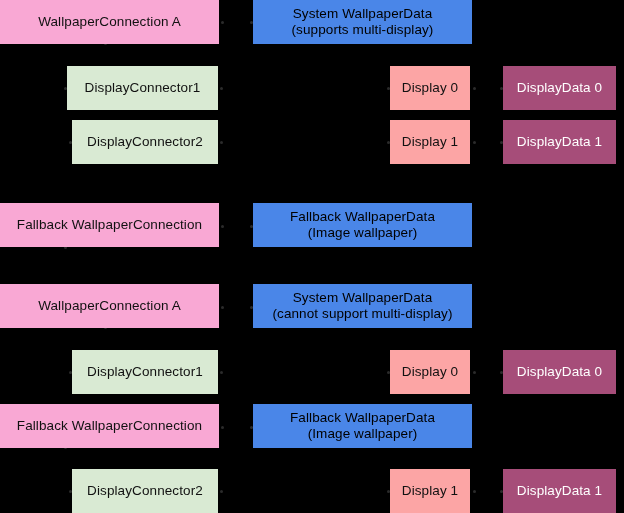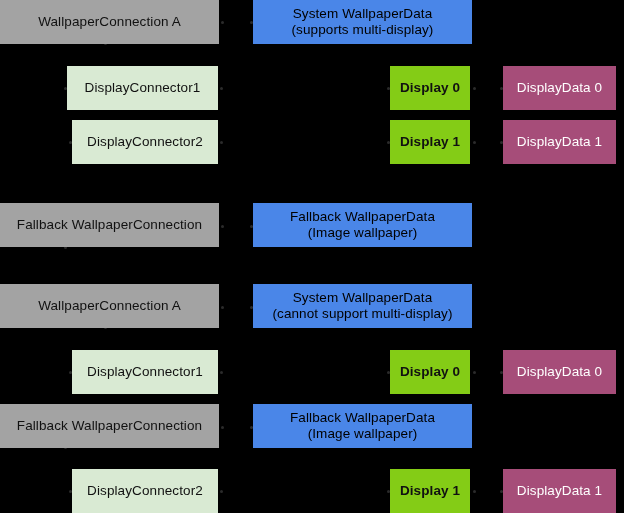--- a/index.html
+++ b/index.html
@@ -31,7 +31,7 @@
     font-size: 13.5px;
     letter-spacing: 0.1px;
   }
-  .node.green   { background: #a3a3a3; color: #111111; text-align: center; }
+  .node.green   { background: #f9a8d4; color: #111111; text-align: center; }
   .node.lgreen  { background: #d9ead3; color: #111111; }
   .node.blue    { background: #4a86e8; color: #000000; }
   .node.pink    { background: #84cc16; color: #111111; font-weight: bold; }

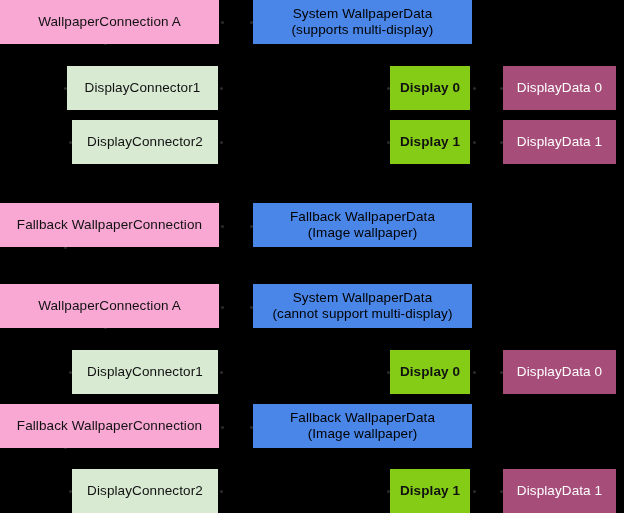--- a/index.html
+++ b/index.html
@@ -34,7 +34,7 @@
   .node.green   { background: #f9a8d4; color: #111111; text-align: center; }
   .node.lgreen  { background: #d9ead3; color: #111111; }
   .node.blue    { background: #4a86e8; color: #000000; }
-  .node.pink    { background: #84cc16; color: #111111; font-weight: bold; }
+  .node.pink    { background: #fca5a5; color: #111111; }
   .node.magenta { background: #a64d79; color: #ffffff; }
   .node .label {
     display: block;

